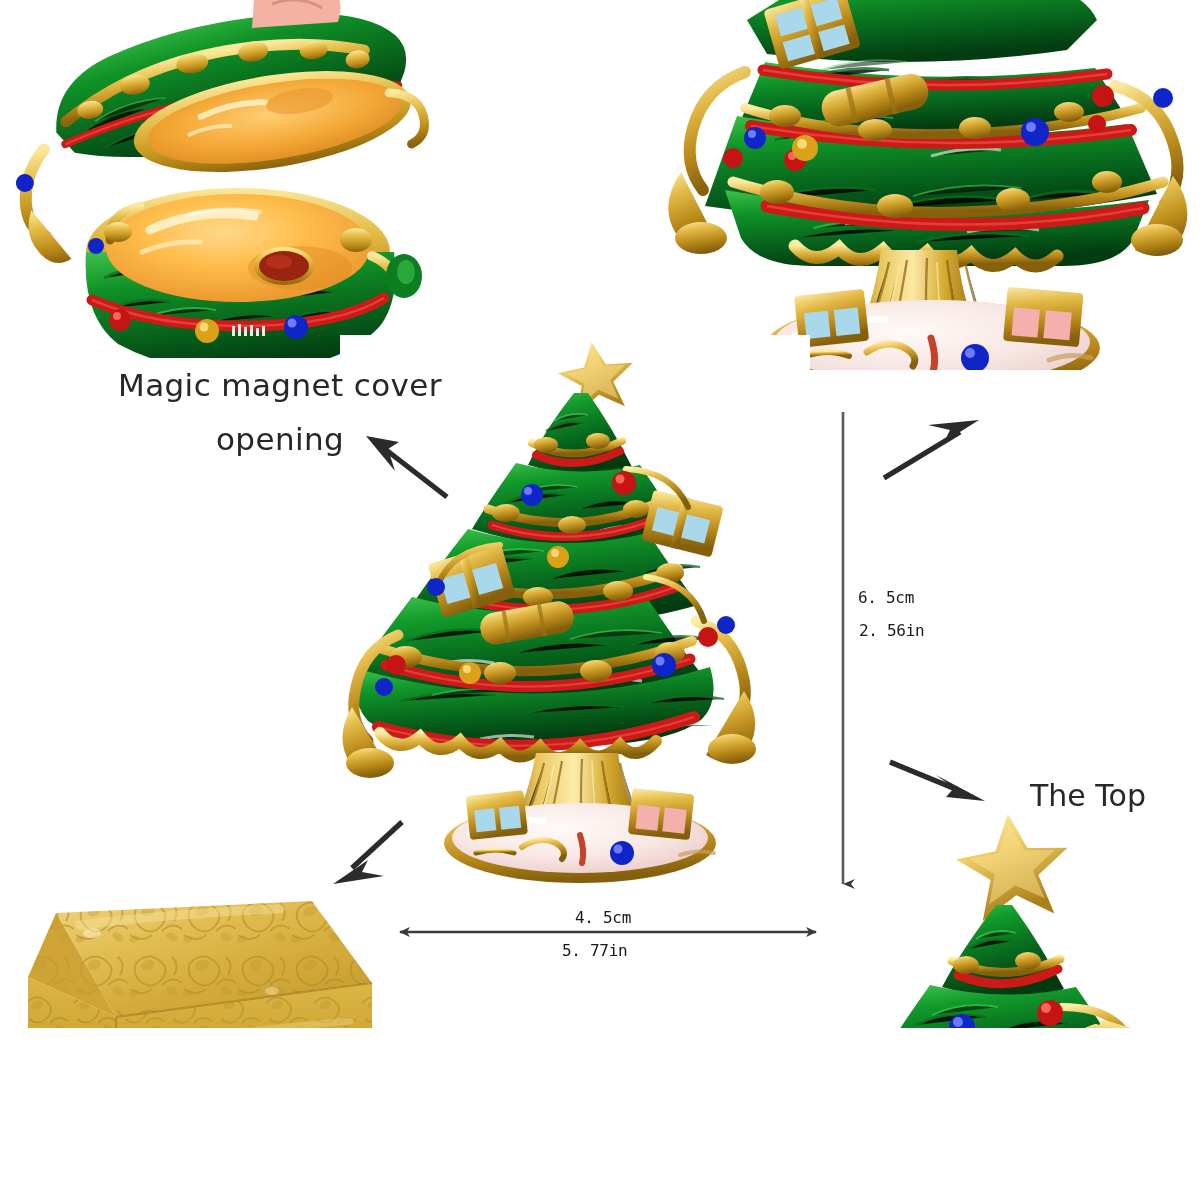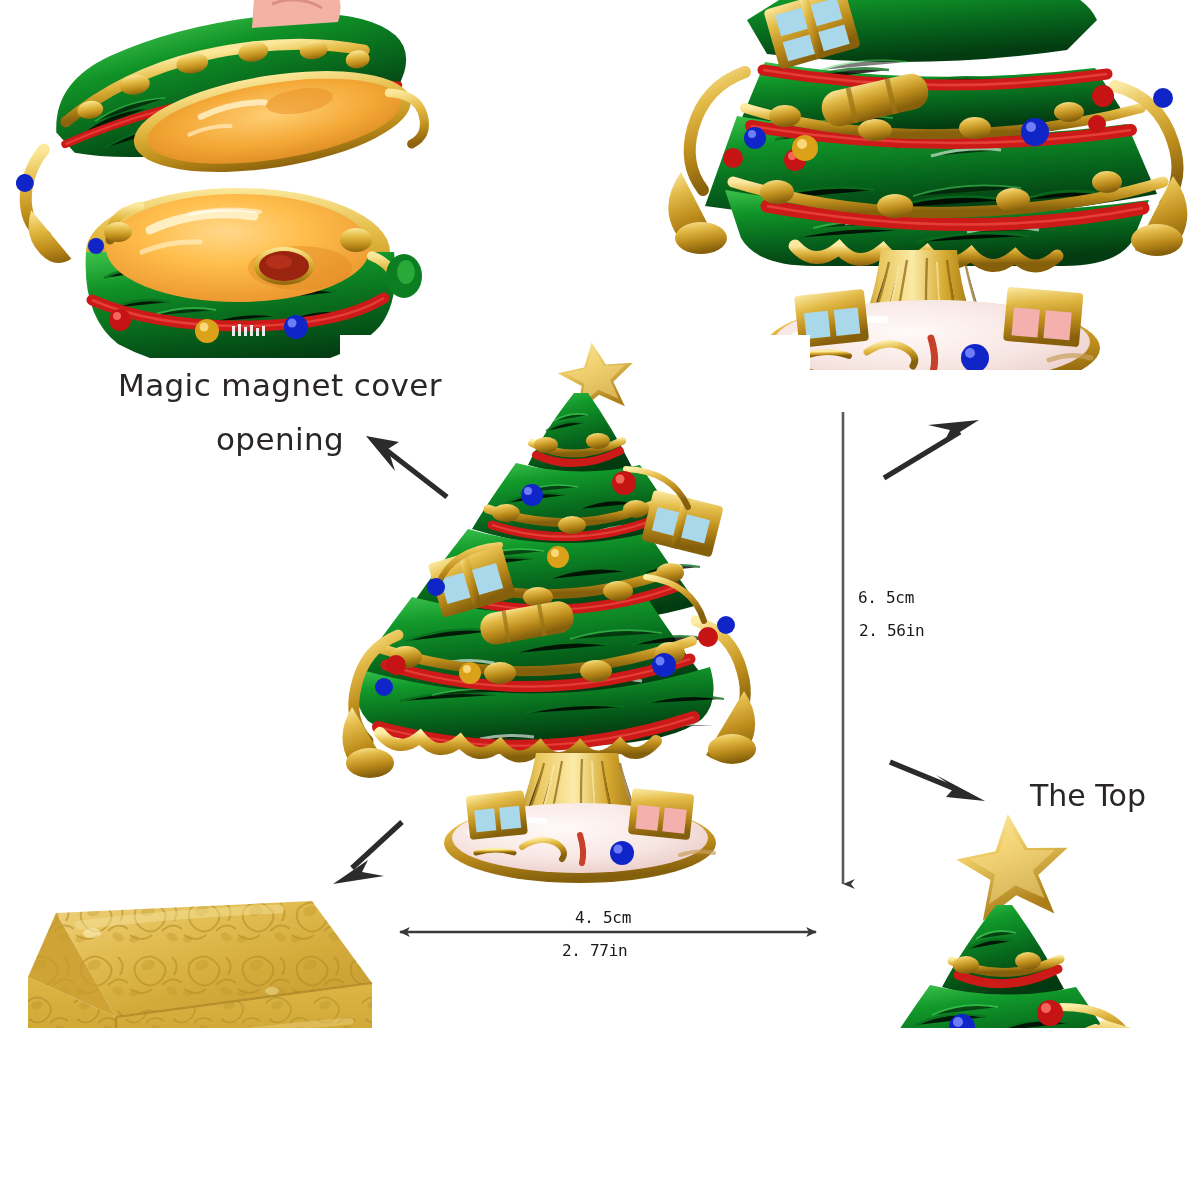--- a/index.html
+++ b/index.html
@@ -817,7 +817,7 @@
 
   <div class="anno dim-text" style="left:562px; top:908px;margin-left:13px;">4. 5cm</div>
 
-  <div class="anno dim-text" style="left:562px; top:941px;">2. 77in</div>
+  <div class="anno dim-text" style="left:562px; top:941px;">5. 77in</div>
 
 </div>
 

